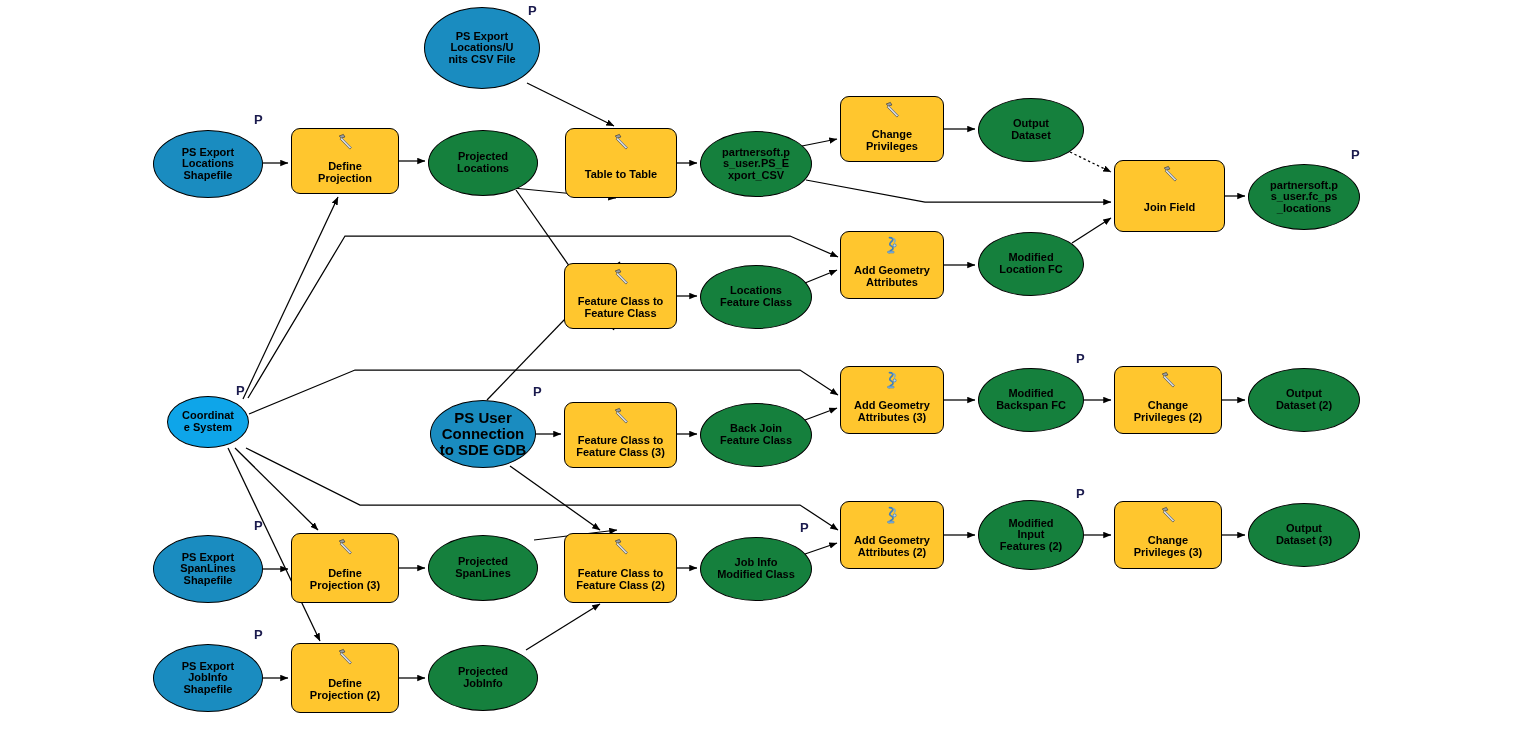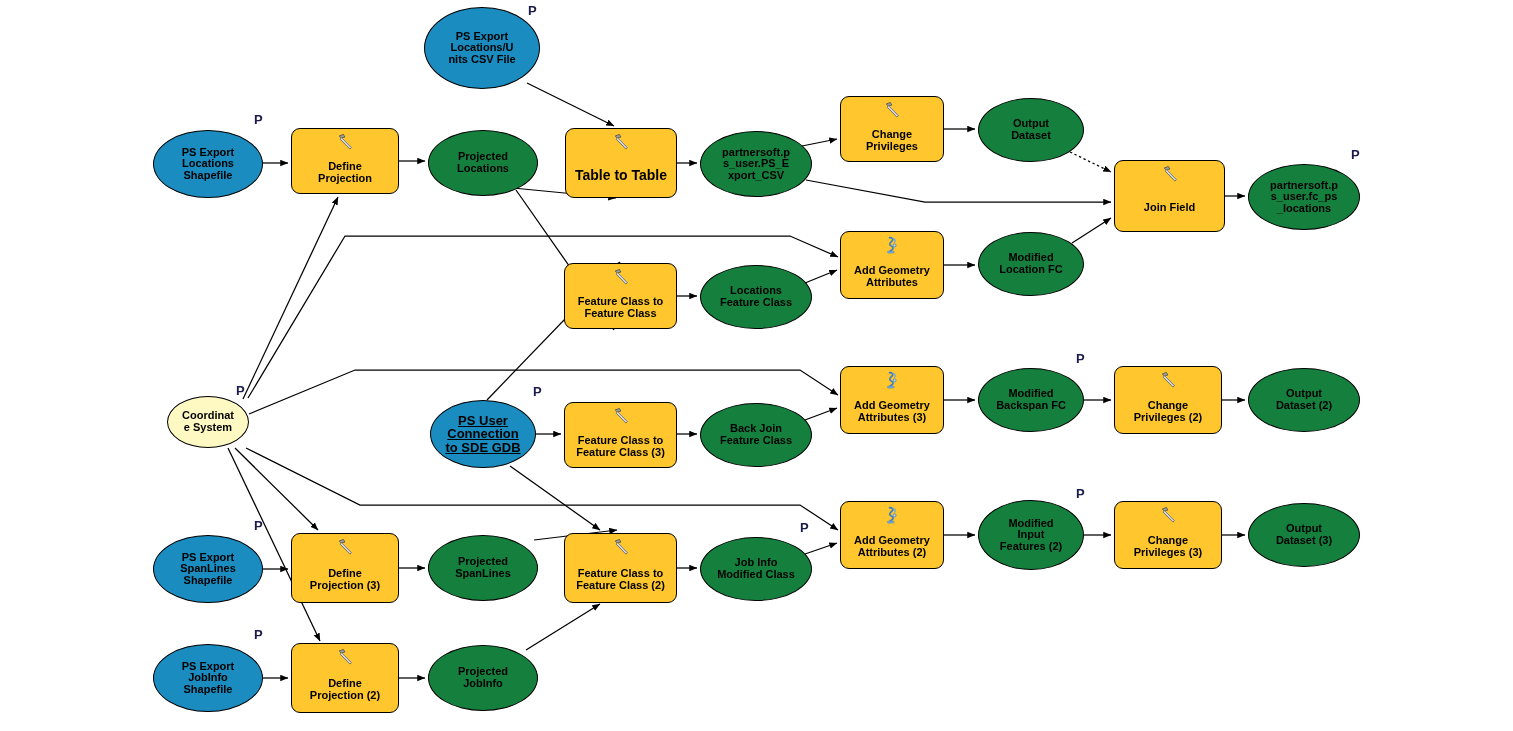--- a/index.html
+++ b/index.html
@@ -163,7 +163,7 @@
         <span class="label">Projected
 Locations</span>
       </div>
-      <div class="node tool" style="left: 565px; top: 128px; width: 112px; height: 70px; font-size: 14px;">
+      <div class="node tool" style="left: 565px; top: 128px; width: 112px; height: 70px; font-size: 11px;">
         <span class="tool-icon"><svg viewBox="0 0 18 18" width="18" height="18">
             <path d="M3.2 3.0 L7.4 1.4 L8.9 4.0 L5.3 5.1 Z" fill="#9aa0a6" stroke="#3c3c3c" stroke-width="0.7"></path>
             <path d="M5.6 4.6 L15.4 14.6 L13.9 16.1 L4.2 6.2 Z" fill="#d8dce0" stroke="#4a4a4a" stroke-width="0.7"></path>

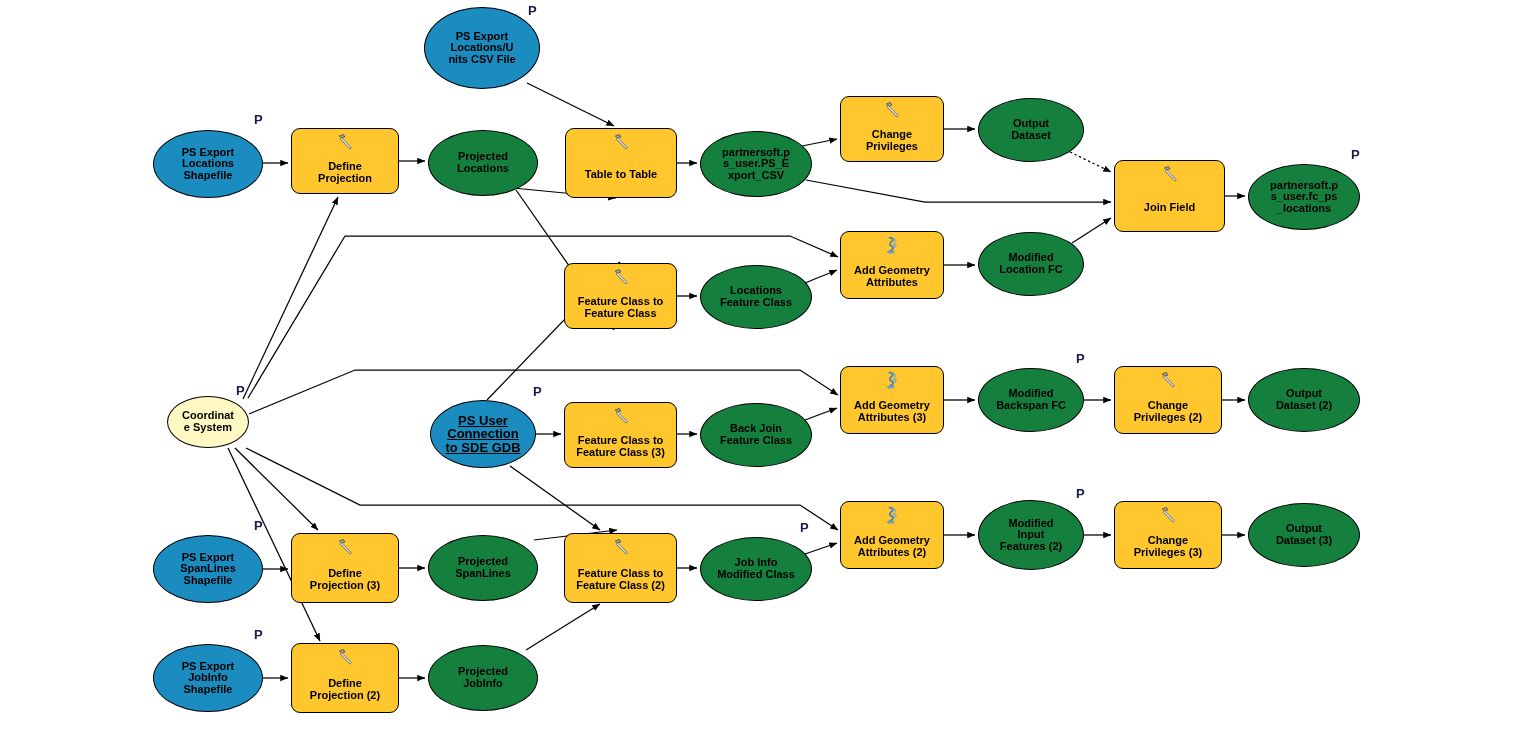--- a/index.html
+++ b/index.html
@@ -53,7 +53,7 @@
     background: #1a8cc0;
   }
   .node.oval.selected {
-    background: #fef9c3;
+    background: #0ea5e9;
   }
   .node.oval.derived {
     background: #15803d;

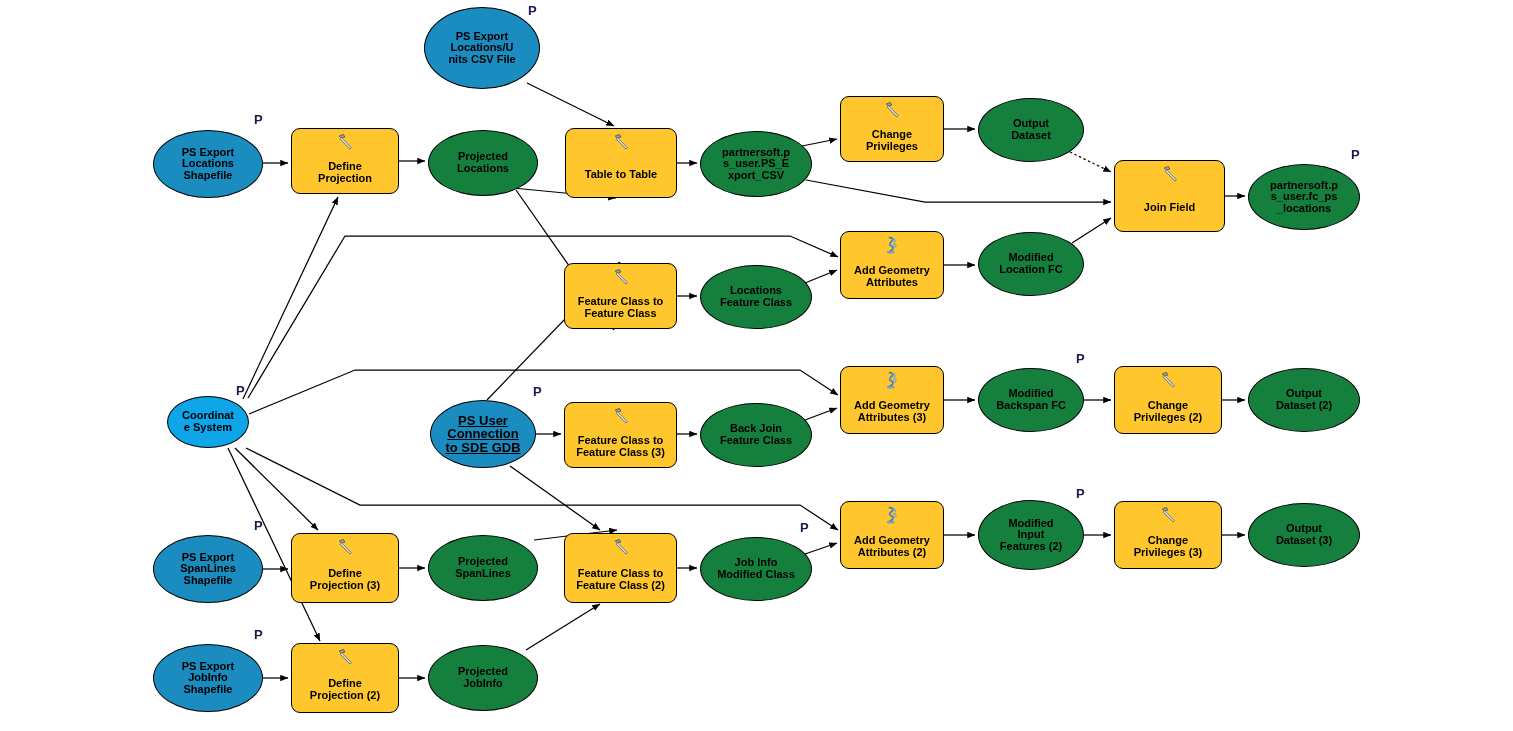--- a/index.html
+++ b/index.html
@@ -233,7 +233,7 @@
         <span class="label">Coordinat
 e System</span>
       </div>
-      <div class="node oval input" style="left: 430px; top: 400px; width: 106px; height: 68px; font-size: 13px; text-decoration: underline;">
+      <div class="node oval input" style="left: 430px; top: 400px; width: 106px; height: 68px; font-size: 15px;">
         <span class="label">PS User
 Connection
 to SDE GDB</span>

